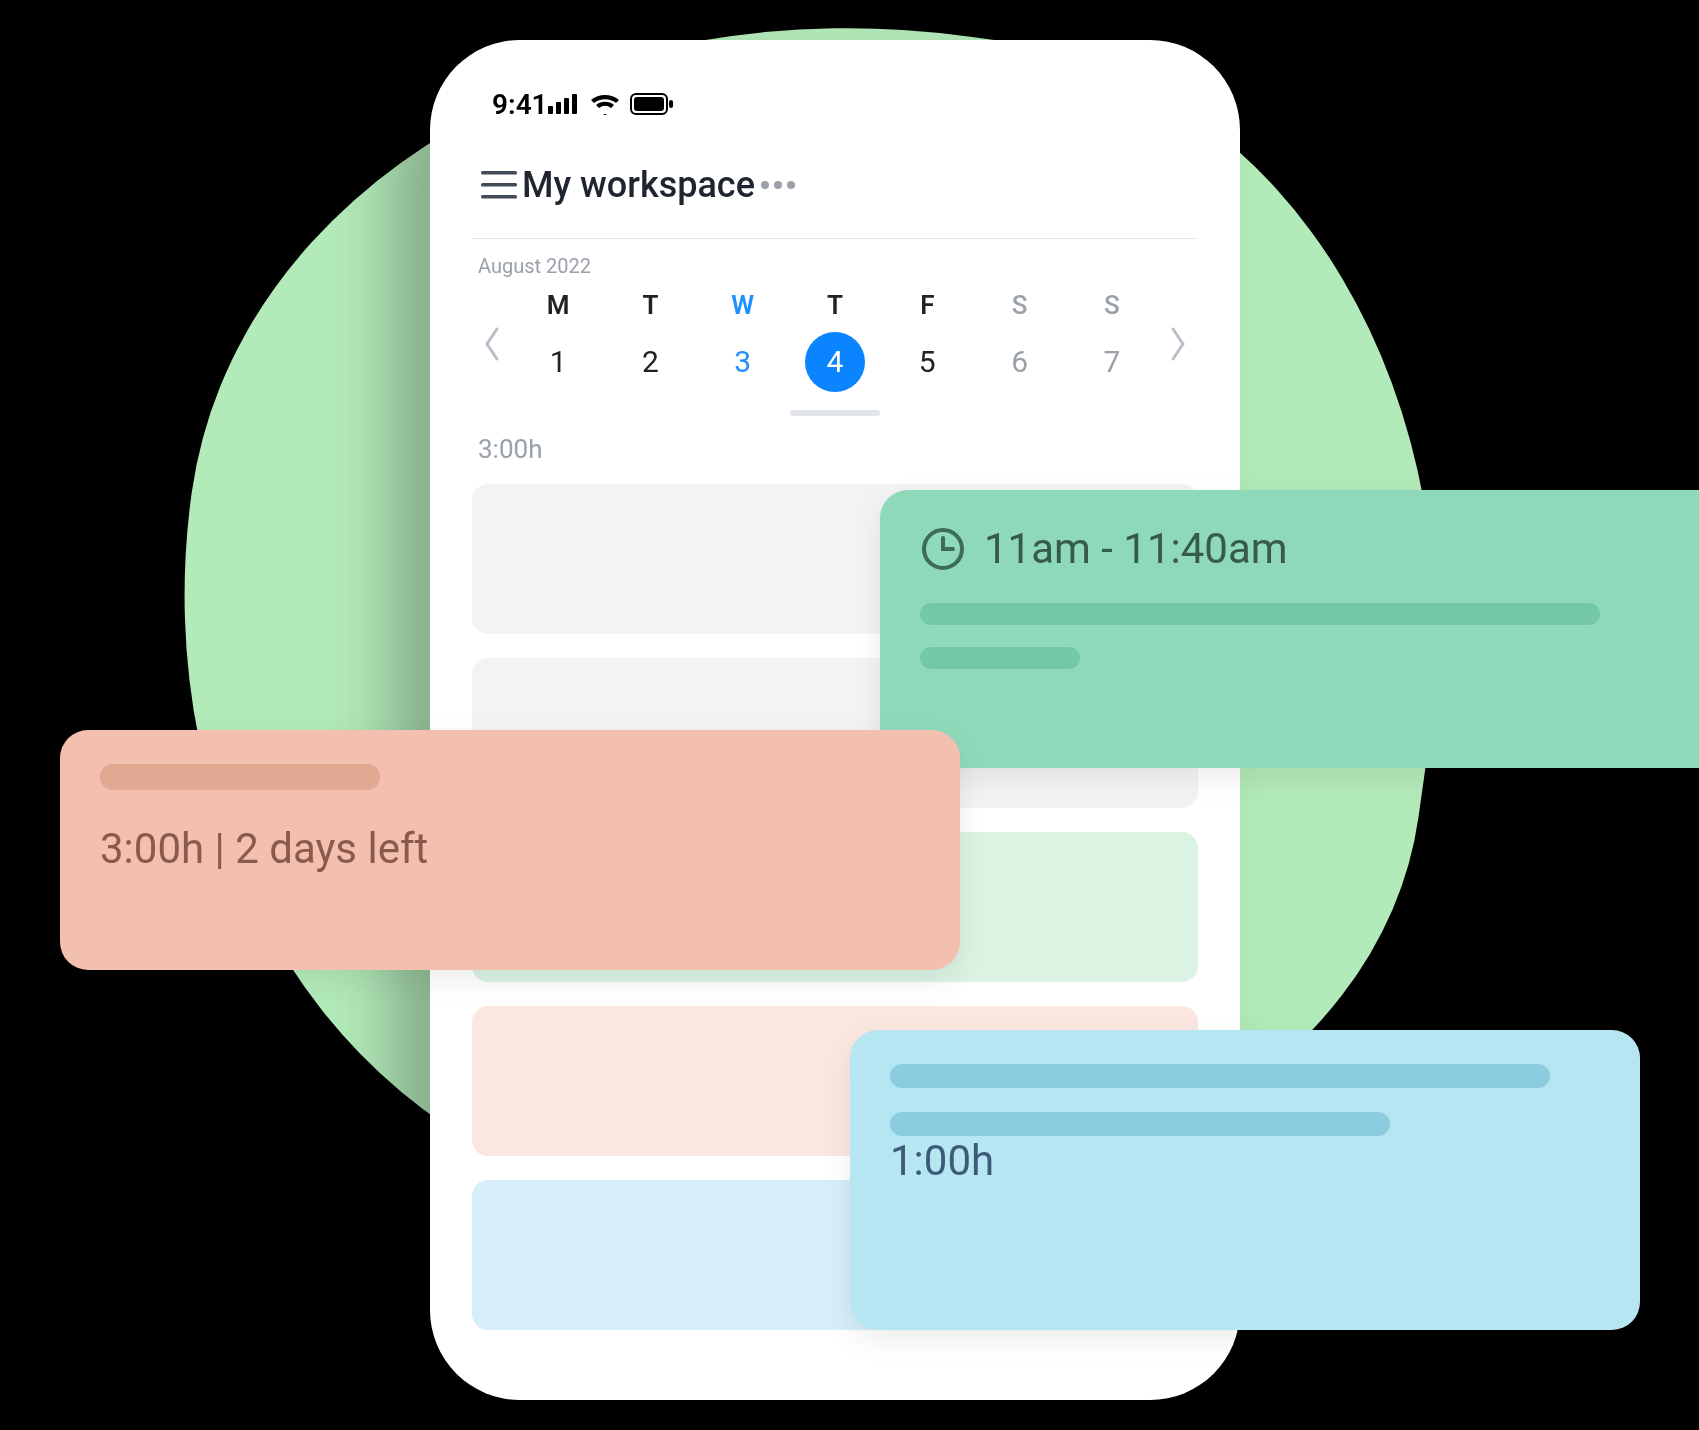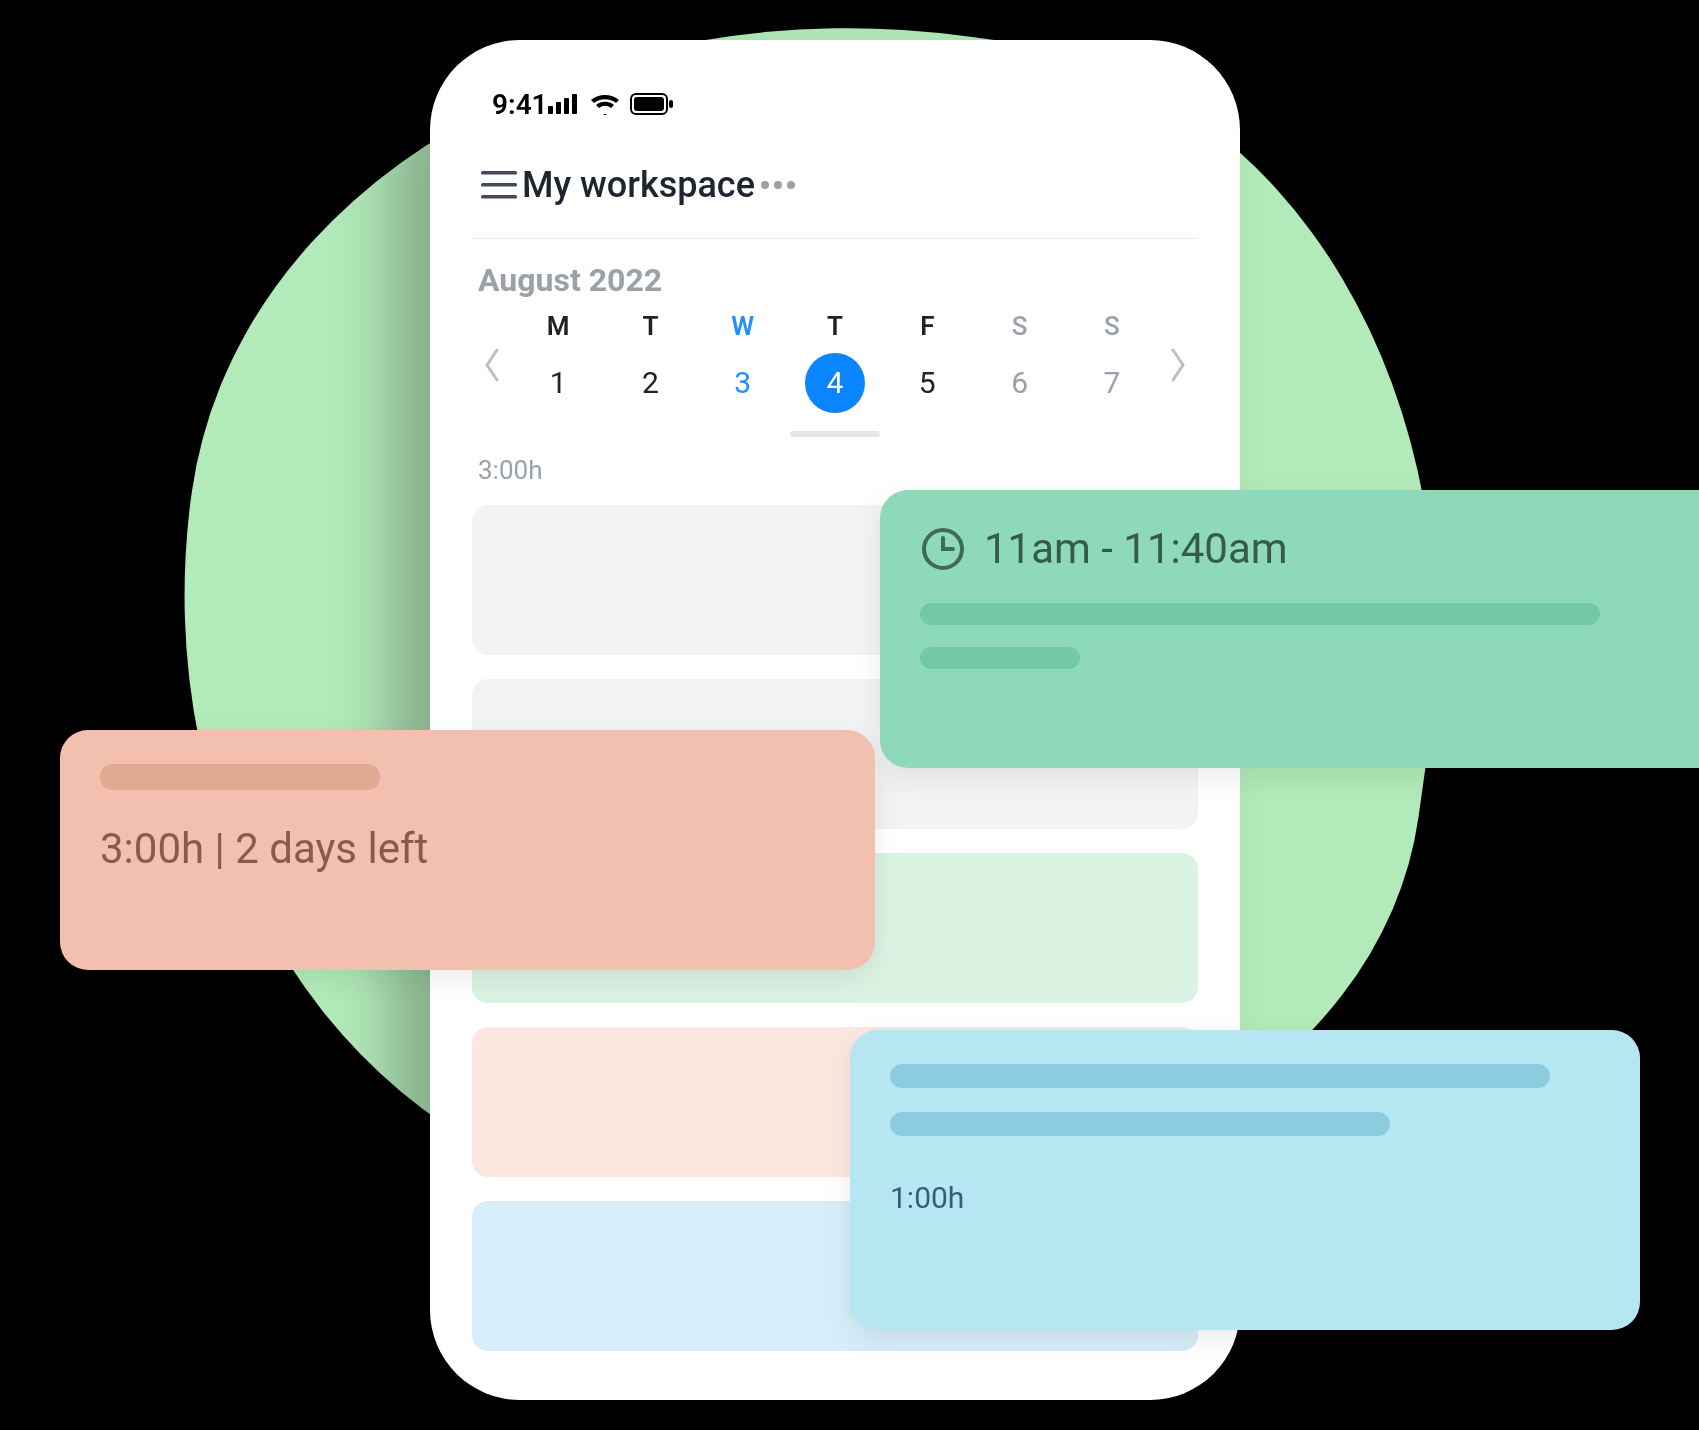--- a/index.html
+++ b/index.html
@@ -75,11 +75,10 @@
     color: #1f2530;
   }
   .cal-month {
-    margin-top: 22px;
-    font-size: 32px;
+    margin-top: 15px;
+    font-size: 20px;
     color: #9aa1ab;
     padding-left: 6px;
-    font-weight: bold;
   }
   .cal-strip {
     margin-top: 8px;

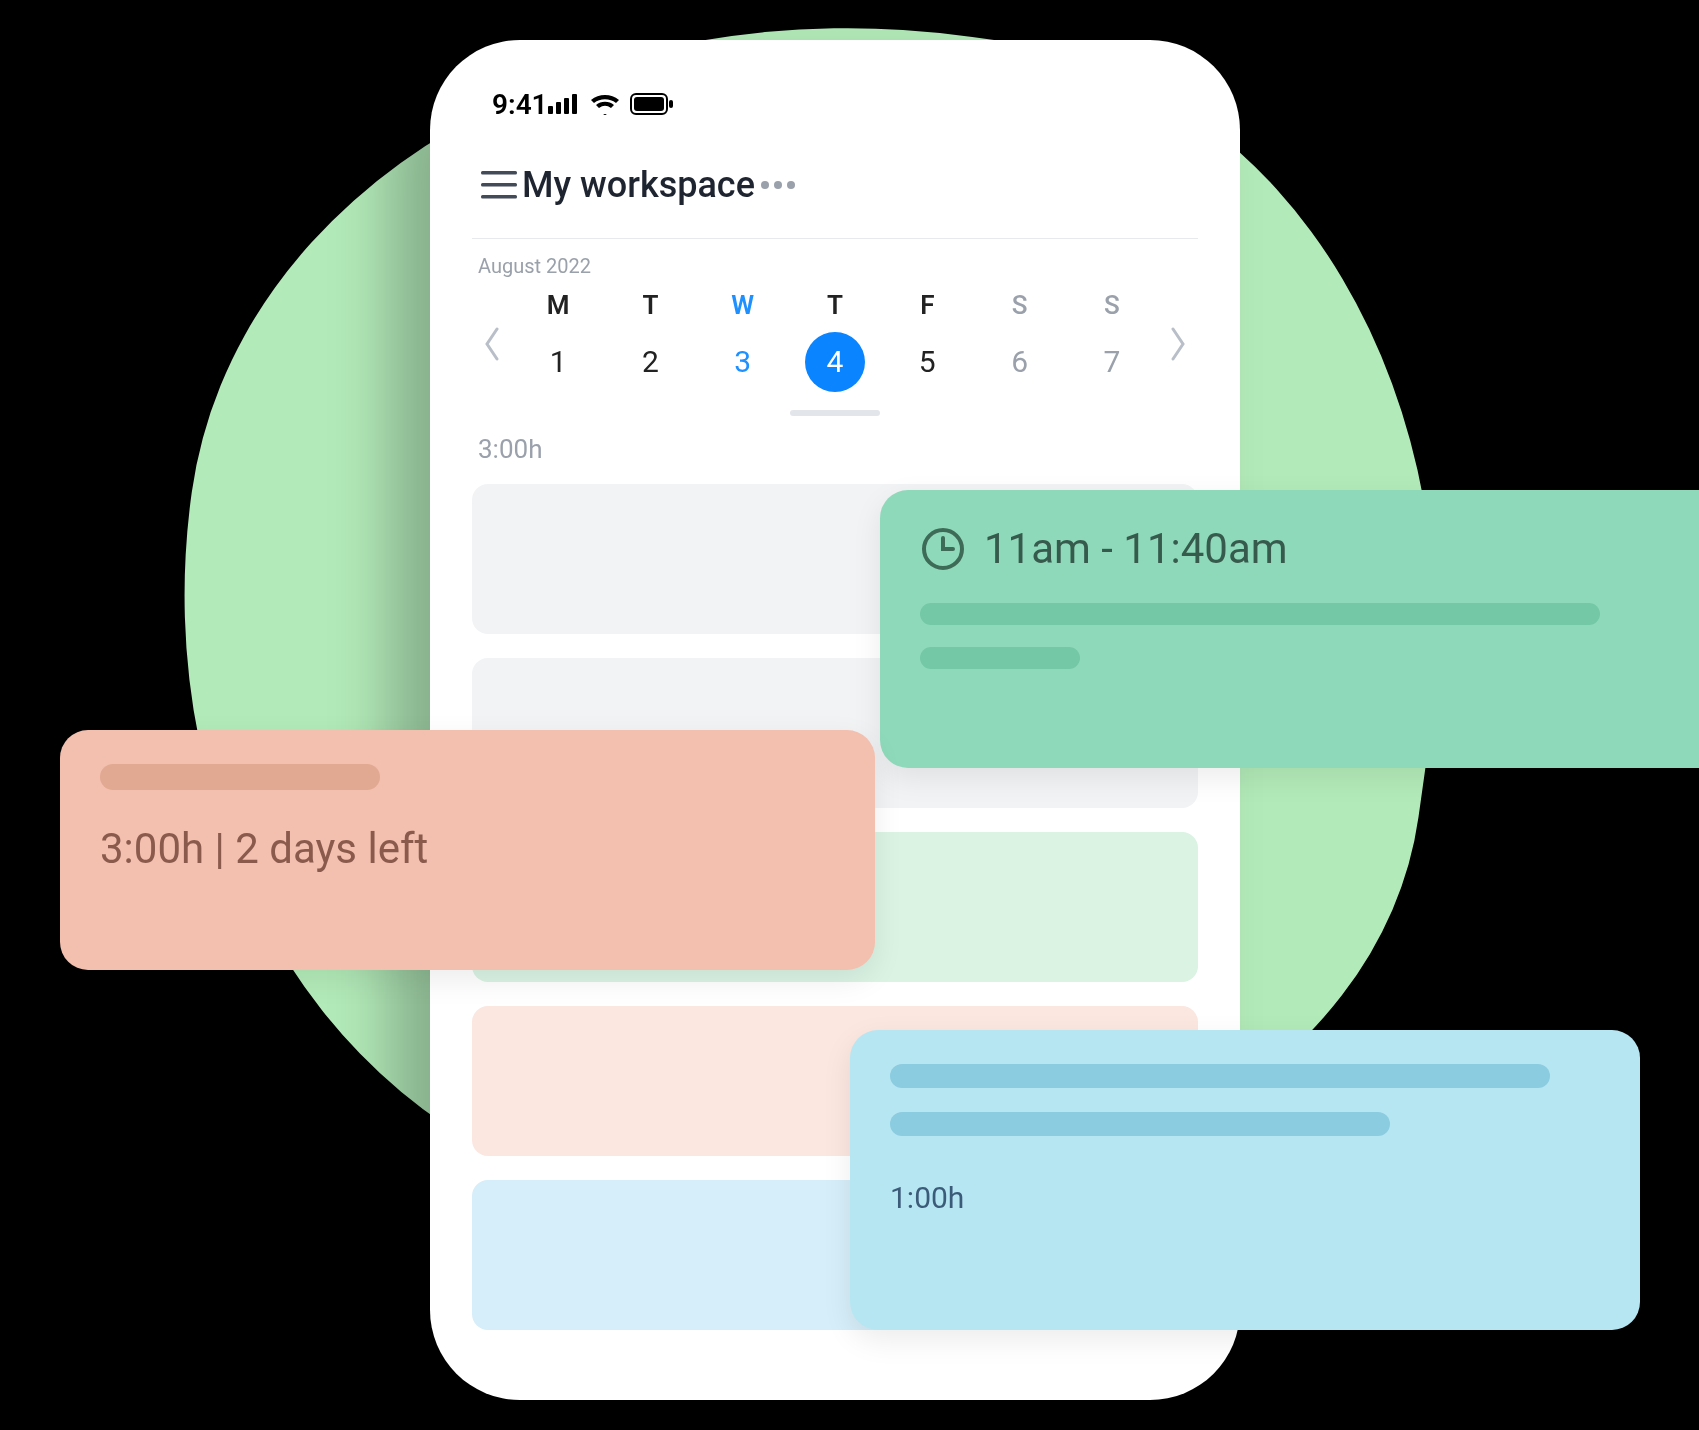--- a/index.html
+++ b/index.html
@@ -141,7 +141,7 @@
 
   .card-pink {
     left:60px; top:730px;
-    width:815px; height:240px;
+    width:900px; height:240px;
     background:#f3bfae;
   }
   .card-pink .ph1 { width:280px; height:26px; background:#e1a992; border-radius:14px;}

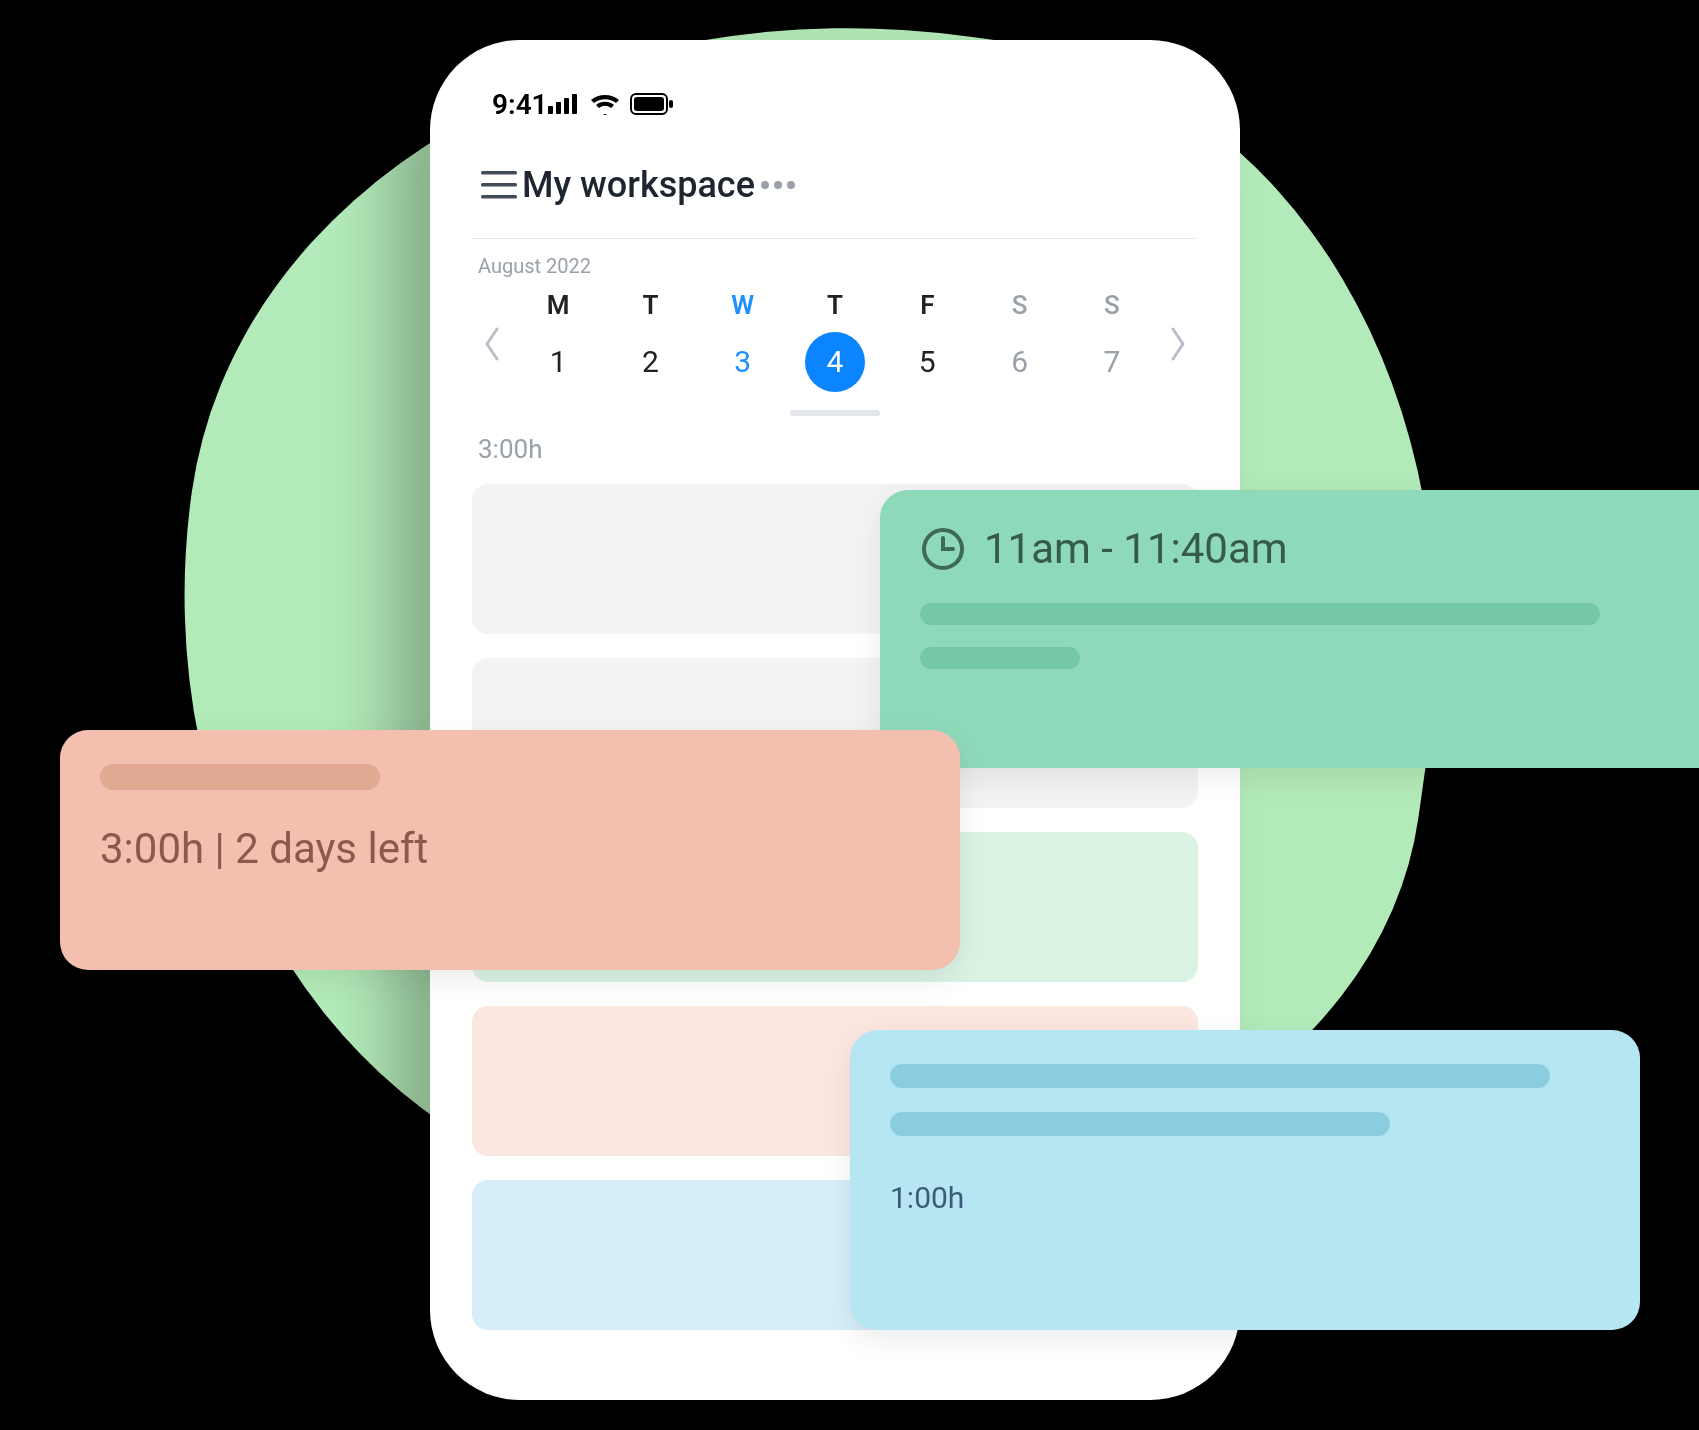--- a/index.html
+++ b/index.html
@@ -154,7 +154,7 @@
   }
   .card-blue .ph1 { width:660px; height:24px; background:#8ccce0; border-radius:14px;}
   .card-blue .ph2 { margin-top:24px; width:500px; height:24px; background:#8ccce0; border-radius:14px;}
-  .card-blue .duration { margin-top:44px; font-size:30px; color:#3c5b78;}
+  .card-blue .duration { font-size:42px; color:#3c5b78;}
 
 </style>
 </head>

